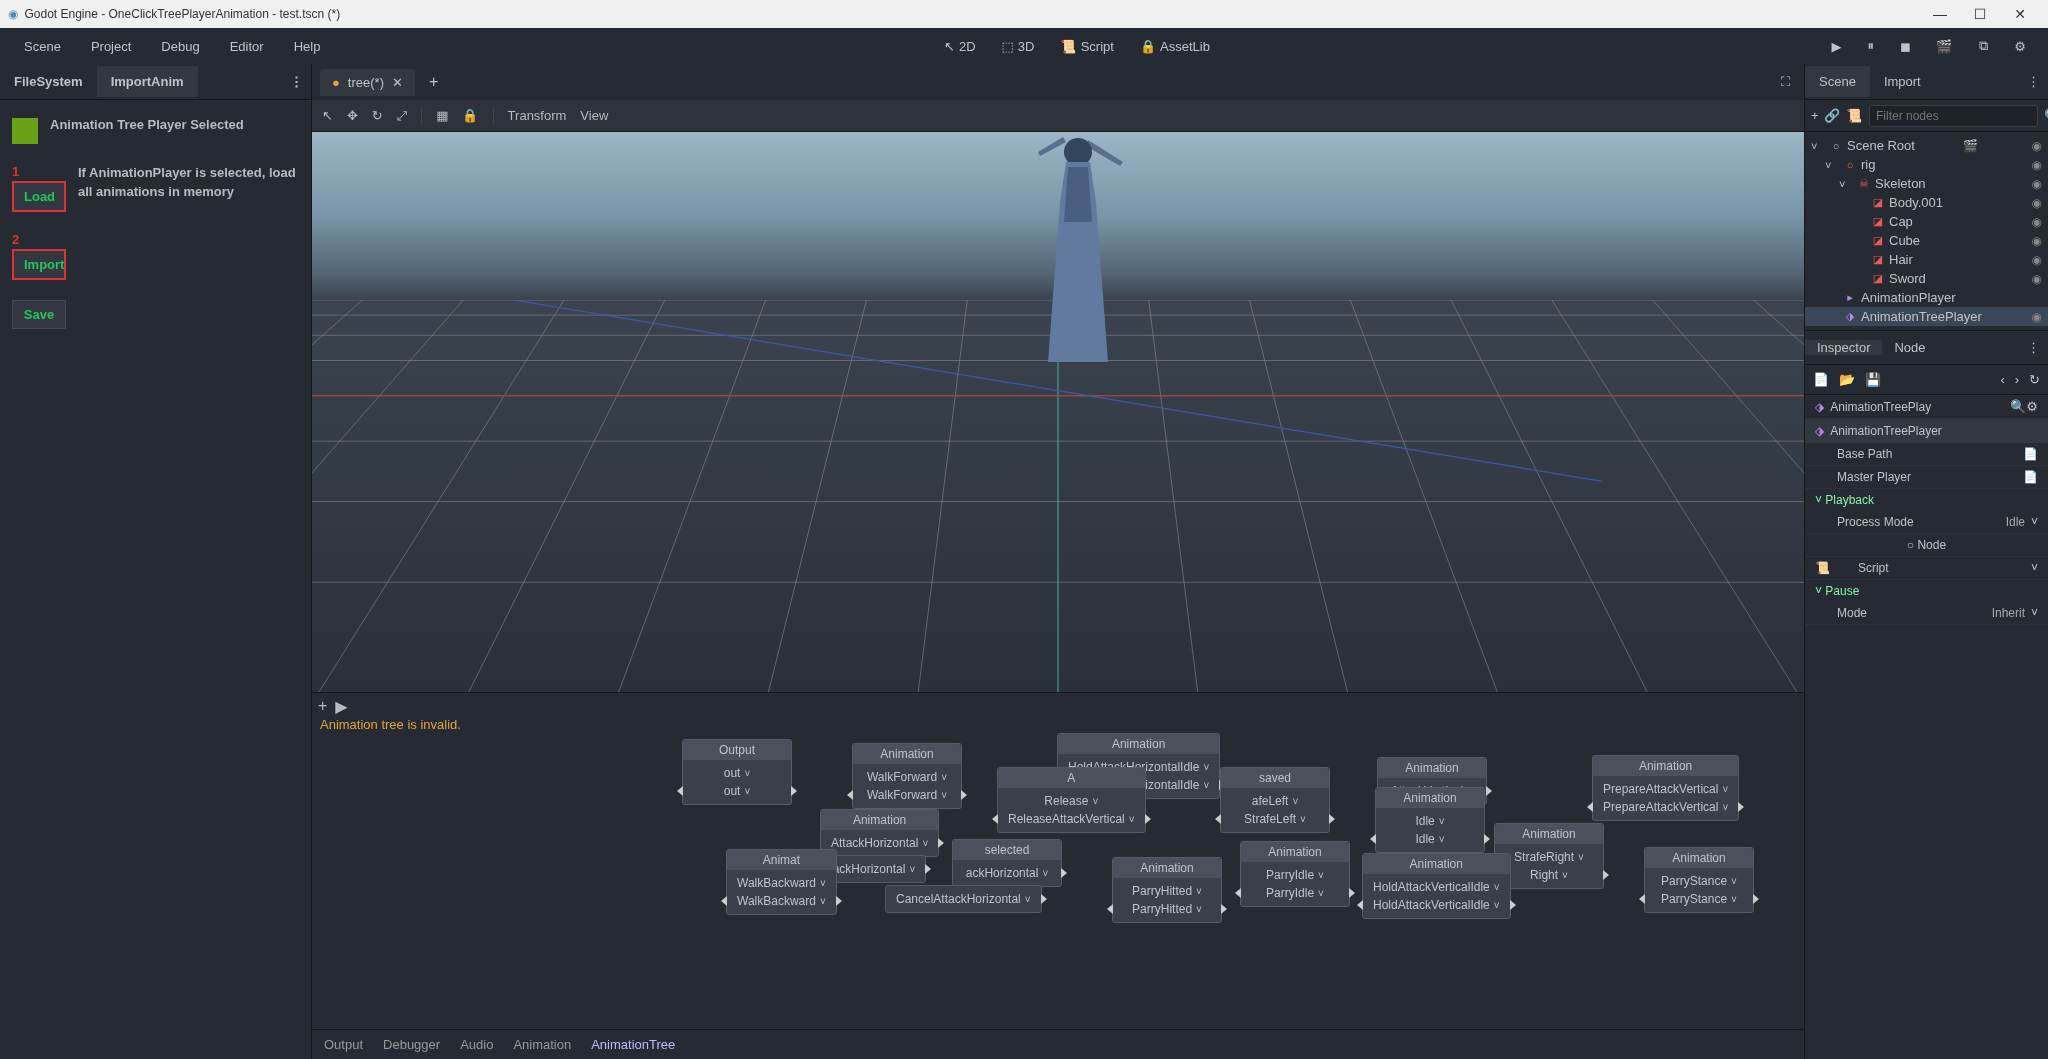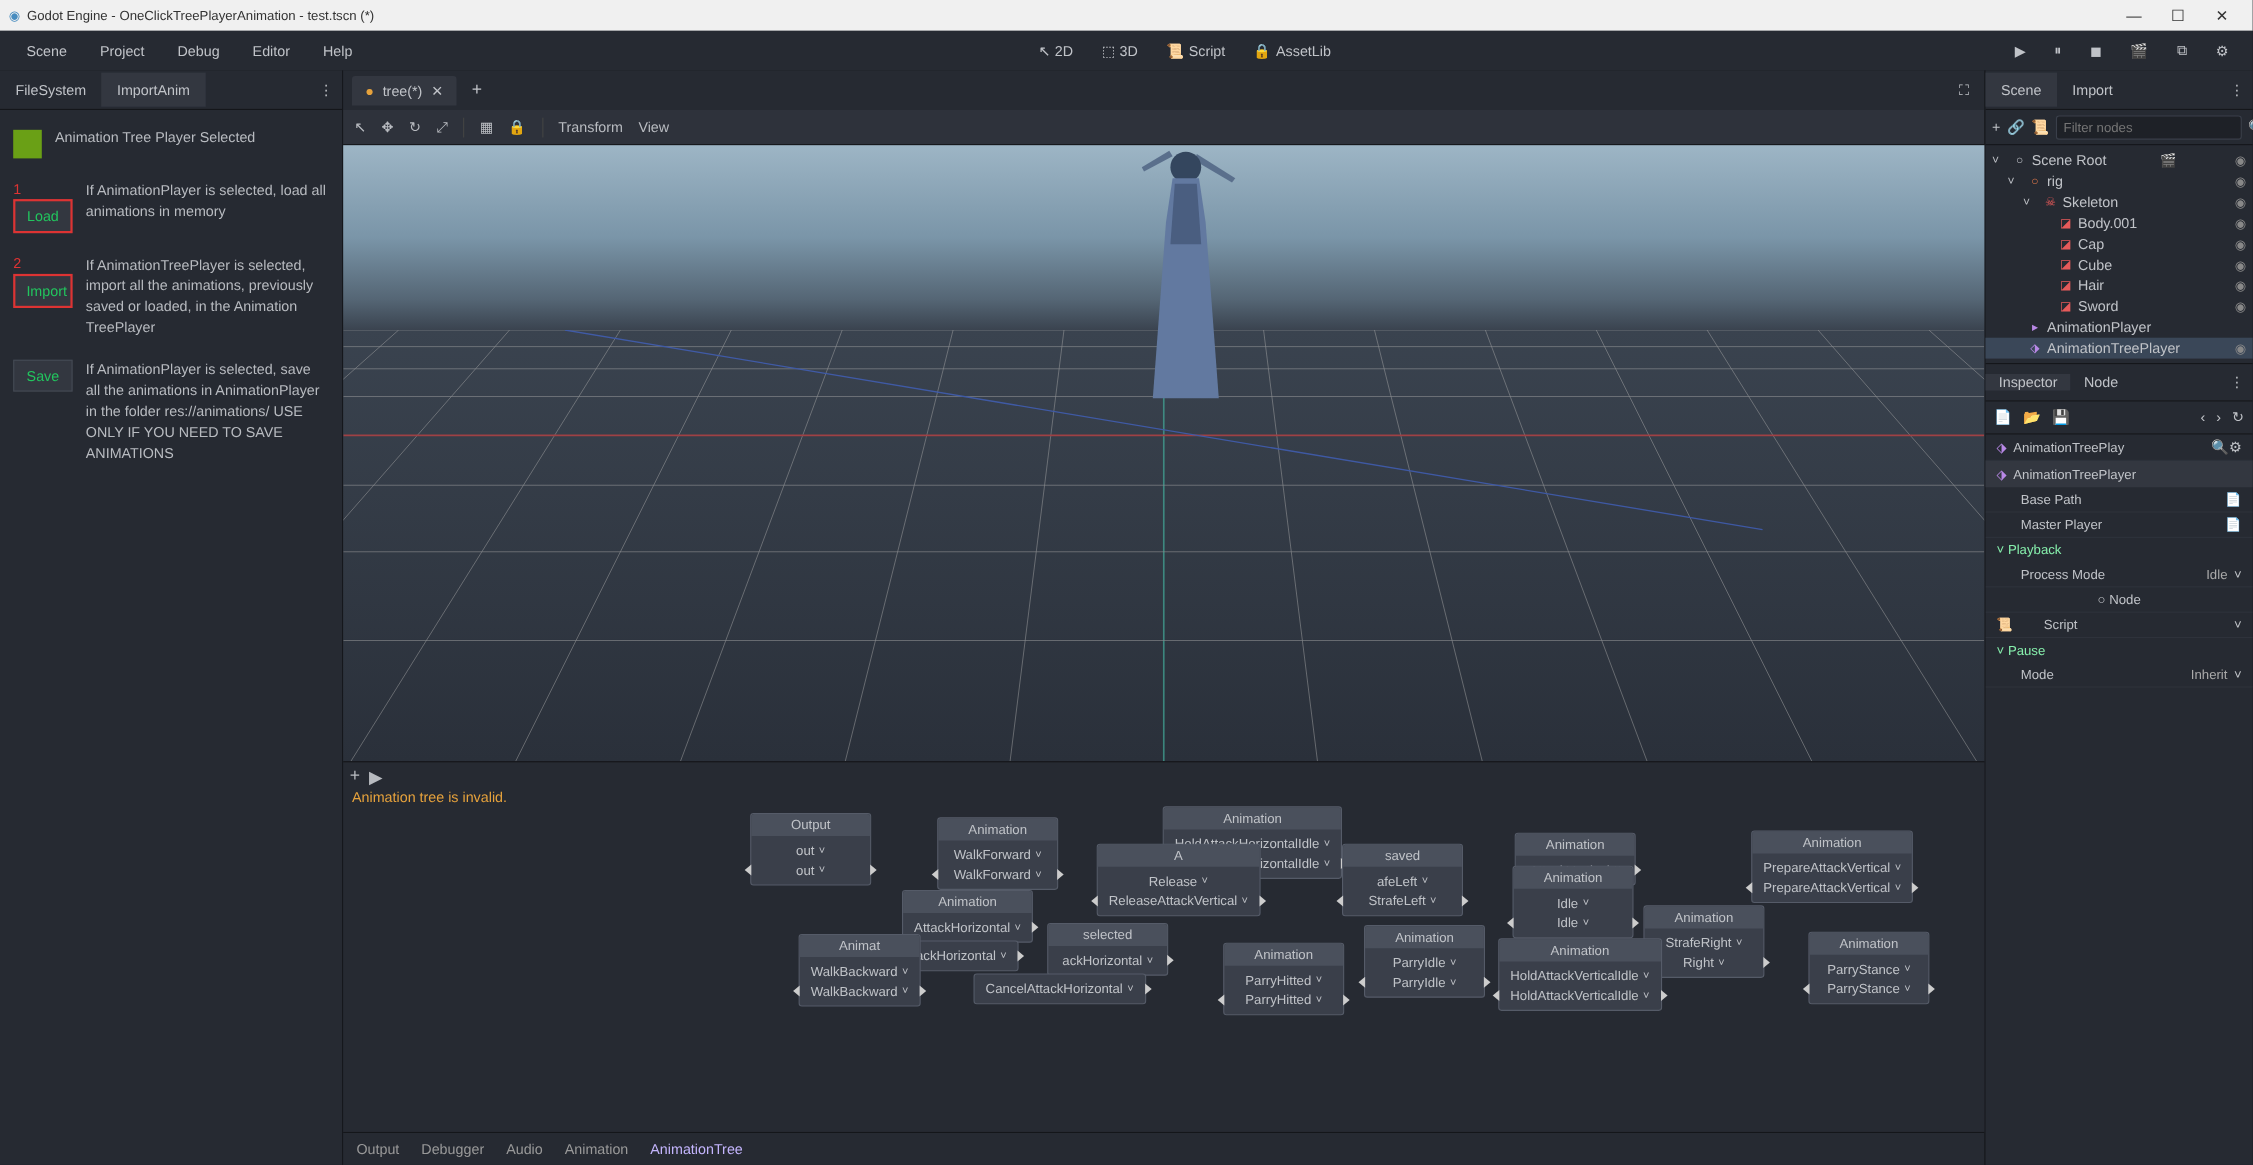--- a/index.html
+++ b/index.html
@@ -16,7 +16,7 @@
 
 .main-layout { display: flex; height: calc(100% - 64px); }
 
-.left-panel { width: 312px; background: #262a32; border-right: 1px solid #14161a; display: flex; flex-direction: column; }
+.left-panel { width: 312px; background: #262a32; border-right: 1px solid #14161a; display: flex; flex-direction: column; font-weight: bold; }
 .panel-tabs { display: flex; border-bottom: 1px solid #14161a; height: 36px; align-items: center; }
 .panel-tabs .tab { padding: 8px 14px; cursor: pointer; font-size: 13px; }
 .panel-tabs .tab.active { background: #333740; }

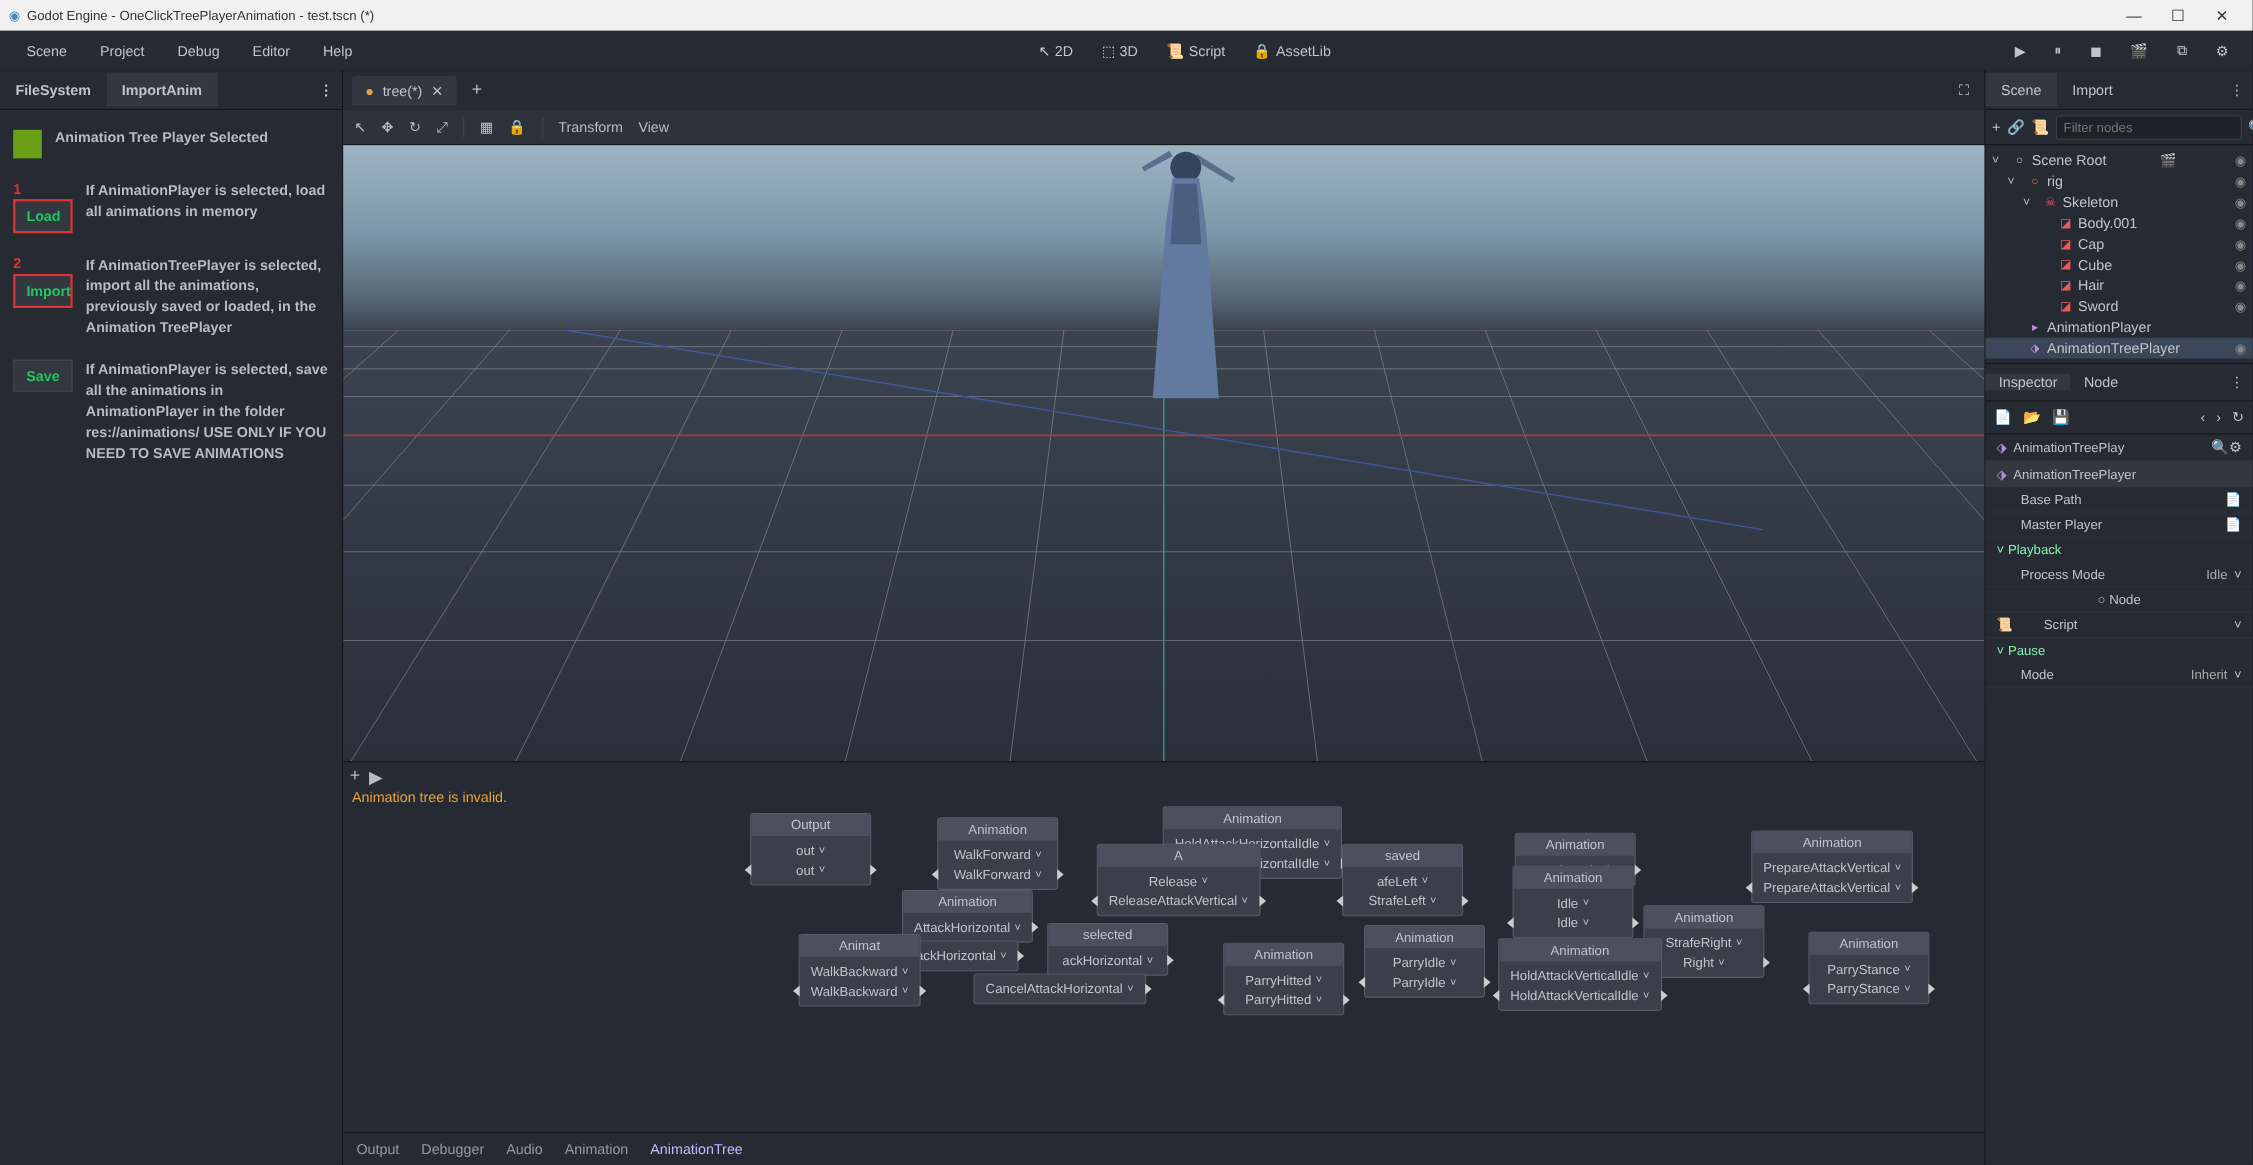--- a/index.html
+++ b/index.html
@@ -144,7 +144,6 @@
               <div class="ia-num">2</div>
               <div class="ia-btn boxed">Import</div>
             </div>
-            <div class="ia-desc">If AnimationTreePlayer is selected, import all the animations, previously saved or loaded, in the Animation TreePlayer</div>
           </div>
           <div class="ia-row">
             <div style="width:54px;">

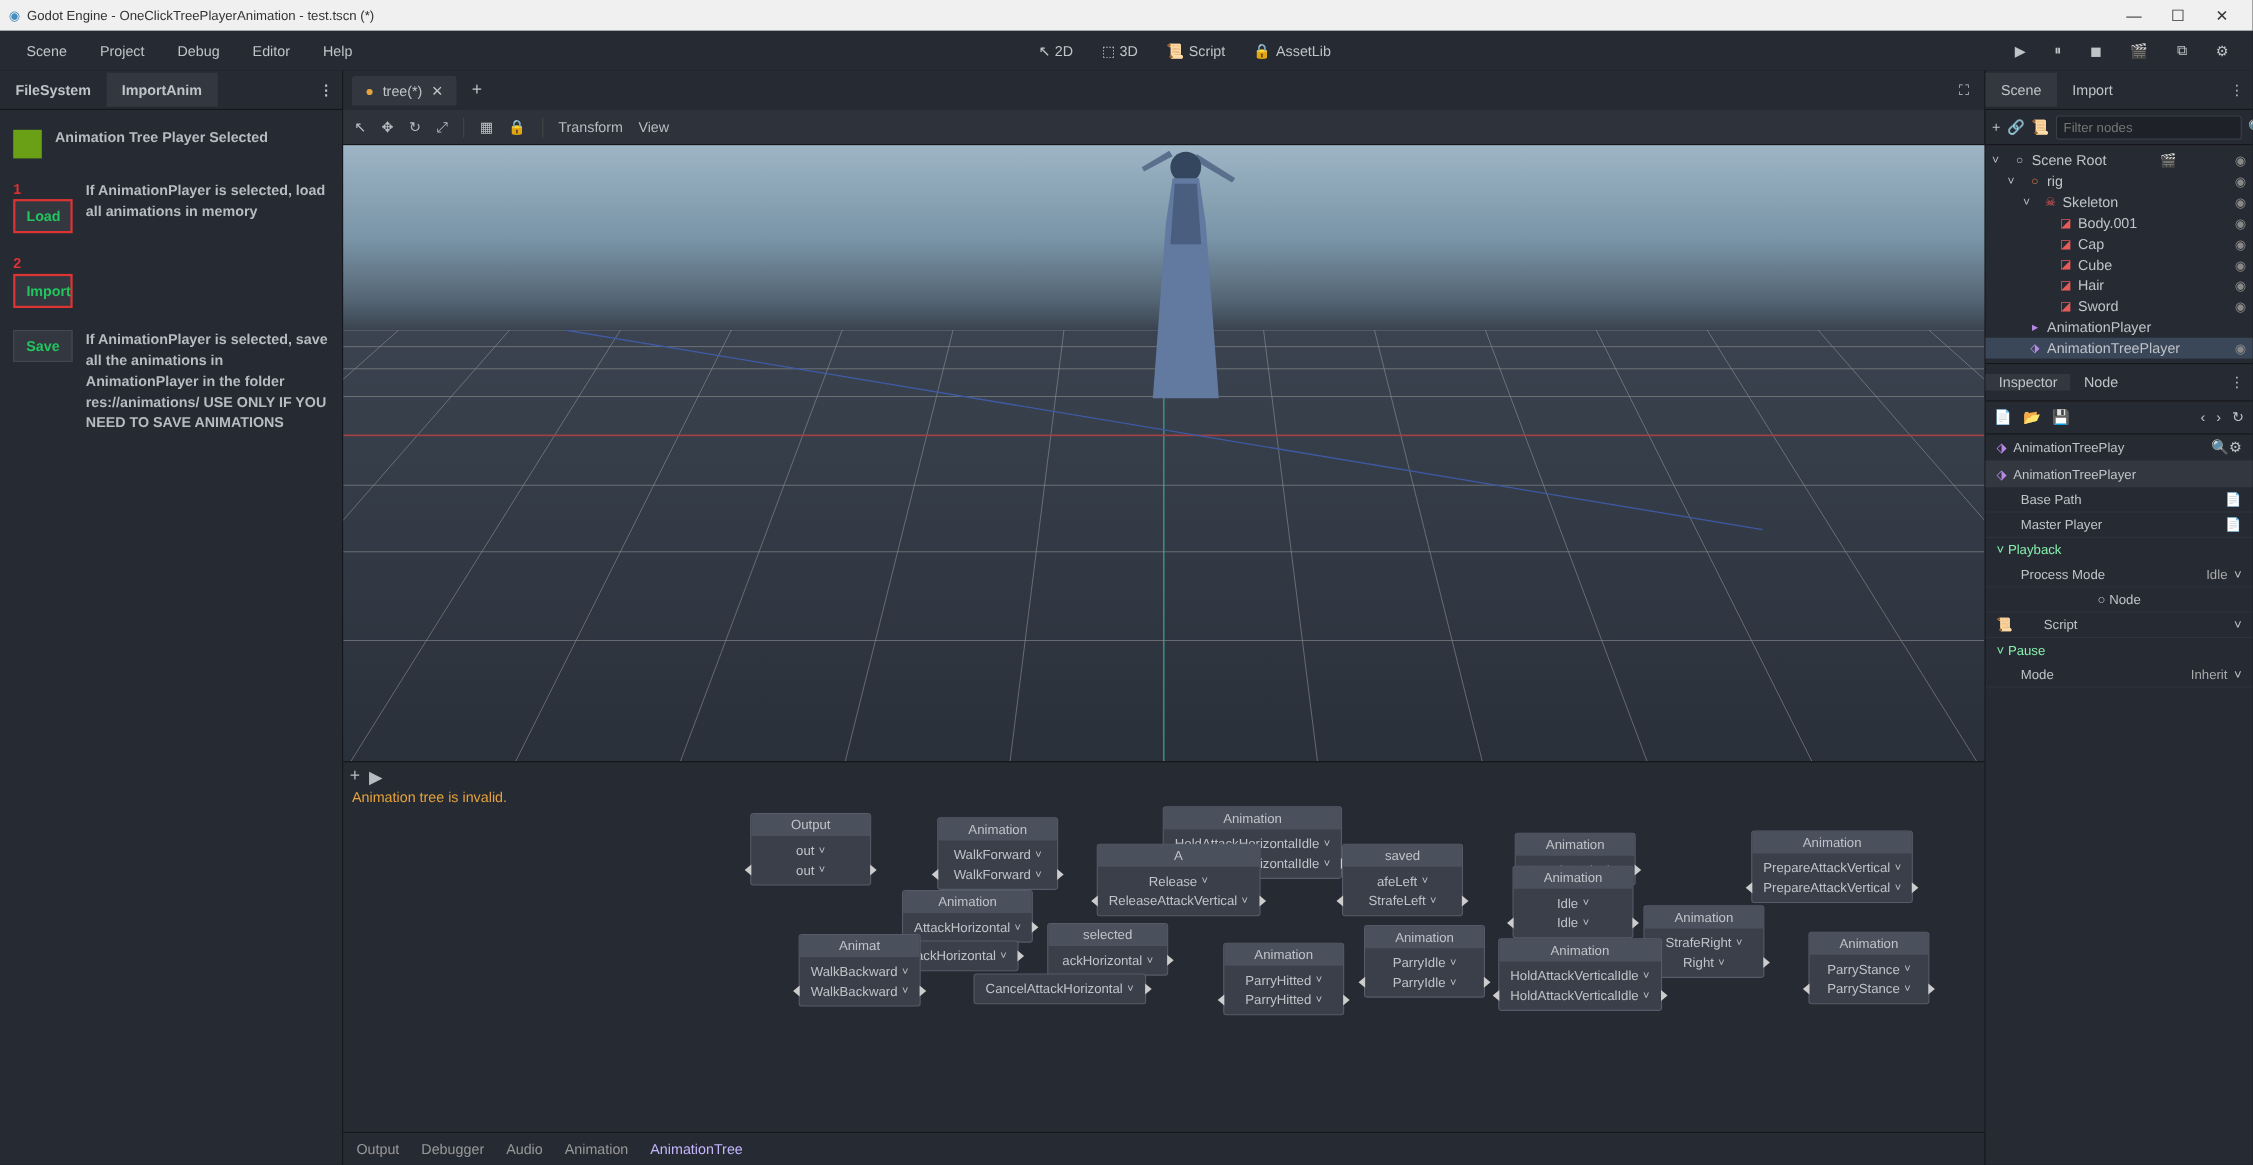--- a/index.html
+++ b/index.html
@@ -149,7 +149,6 @@
             <div style="width:54px;">
               <div class="ia-btn ">Save</div>
             </div>
-            <div class="ia-desc">If AnimationPlayer is selected, save all the animations in AnimationPlayer in the folder res://animations/ USE ONLY IF YOU NEED TO SAVE ANIMATIONS</div>
           </div>
         </div>
     </div>

